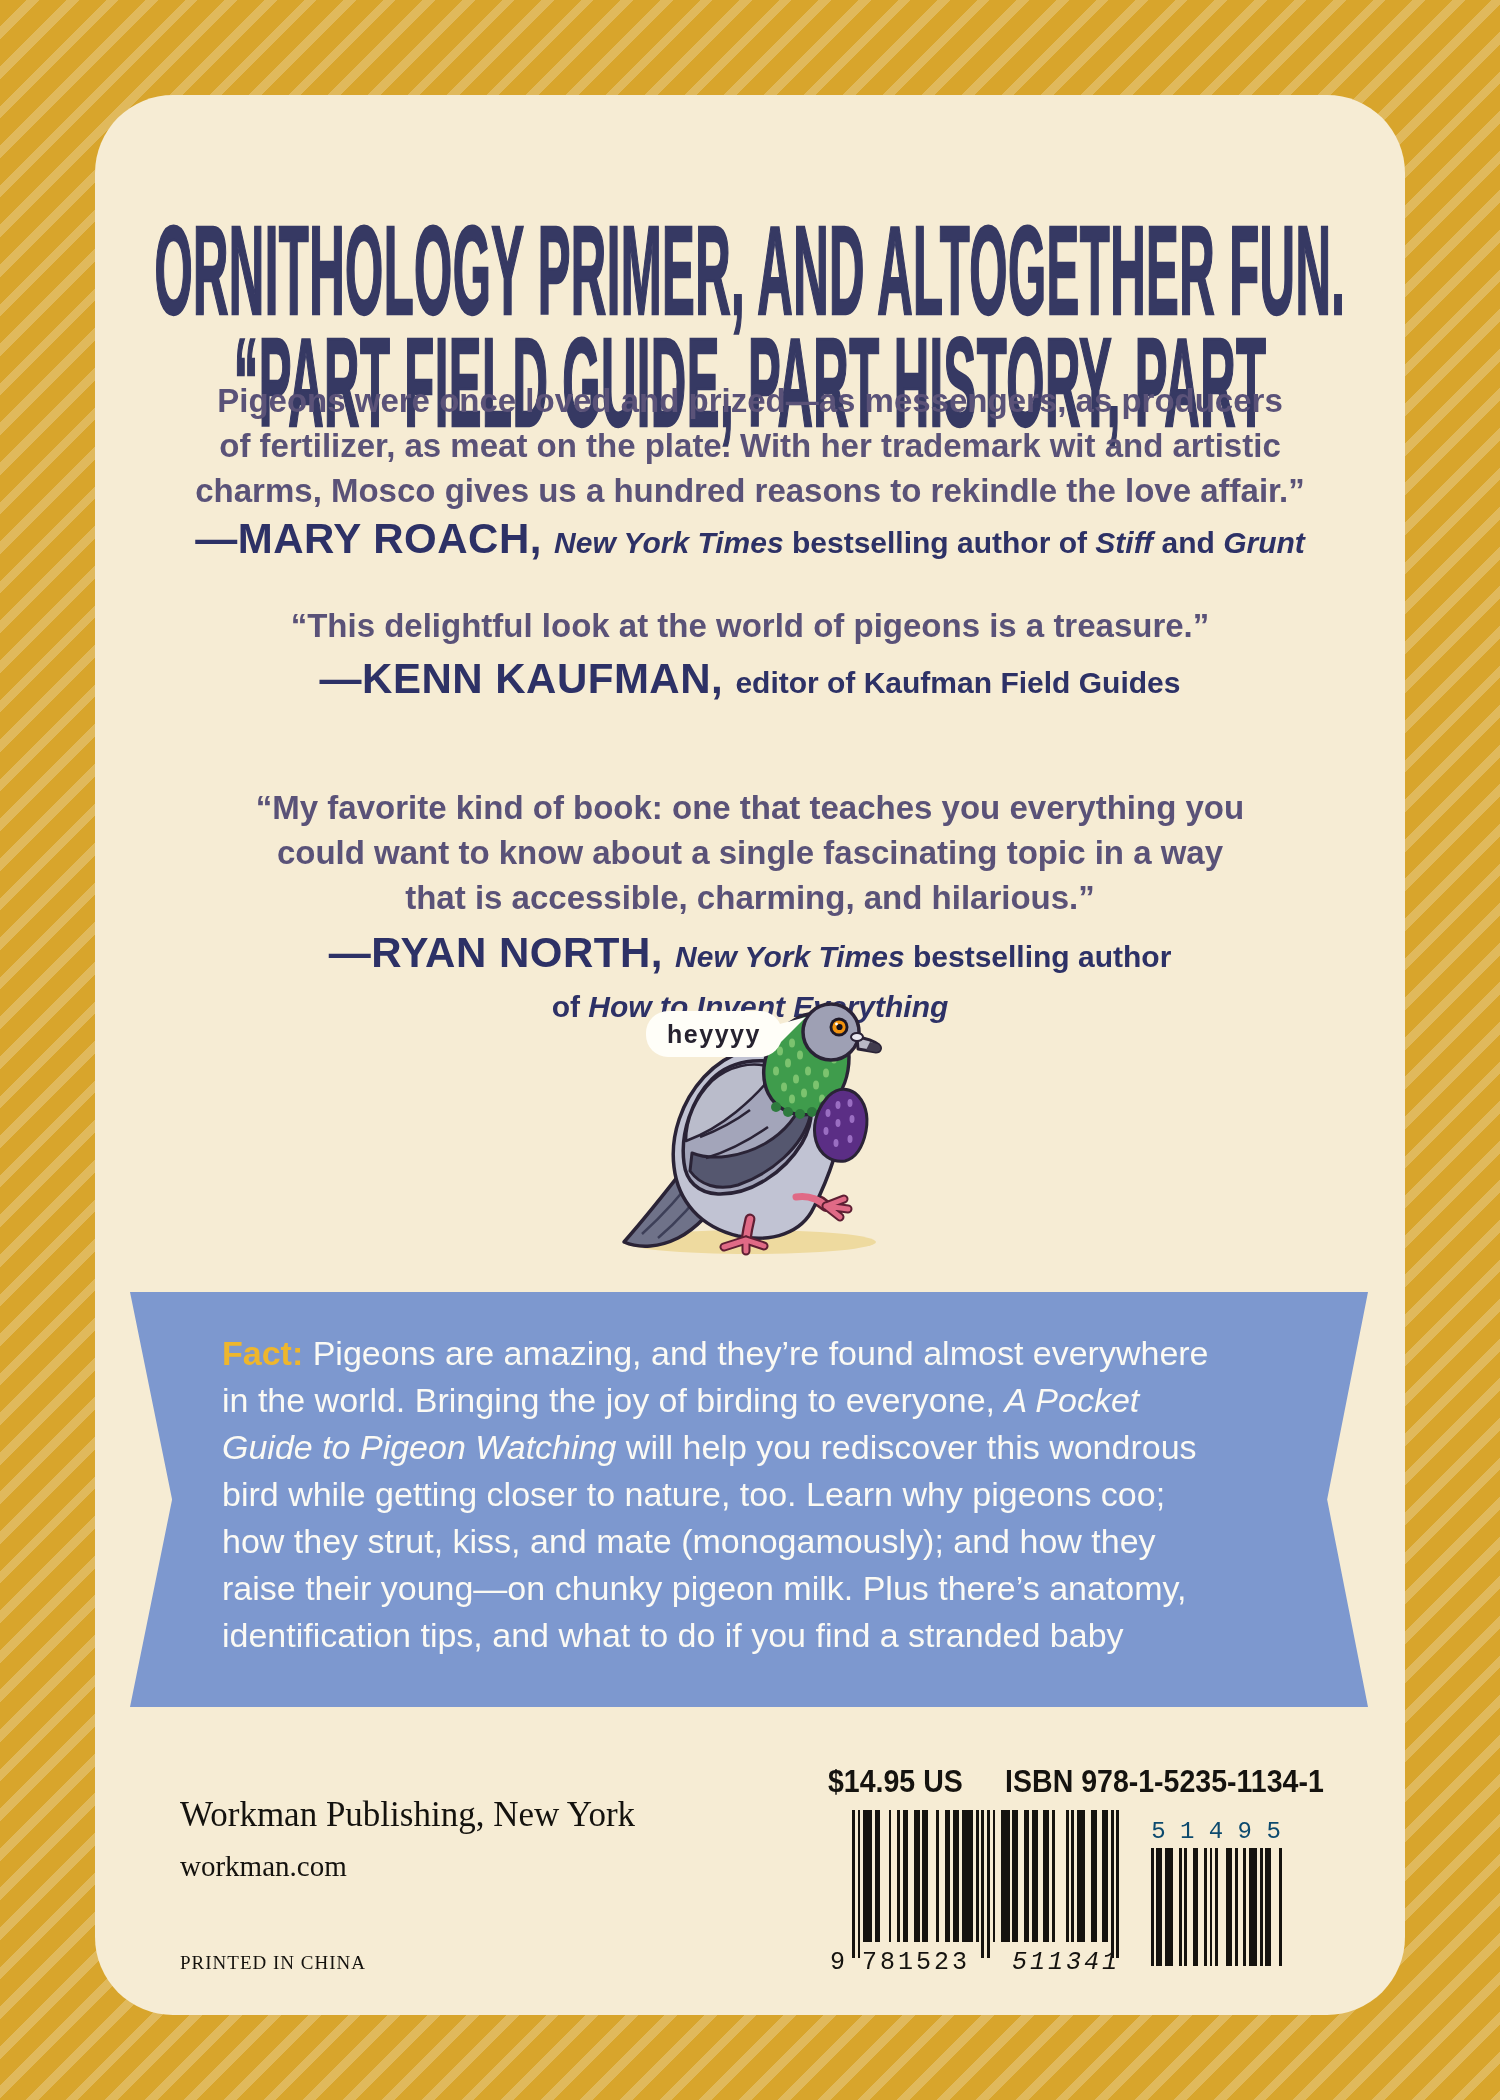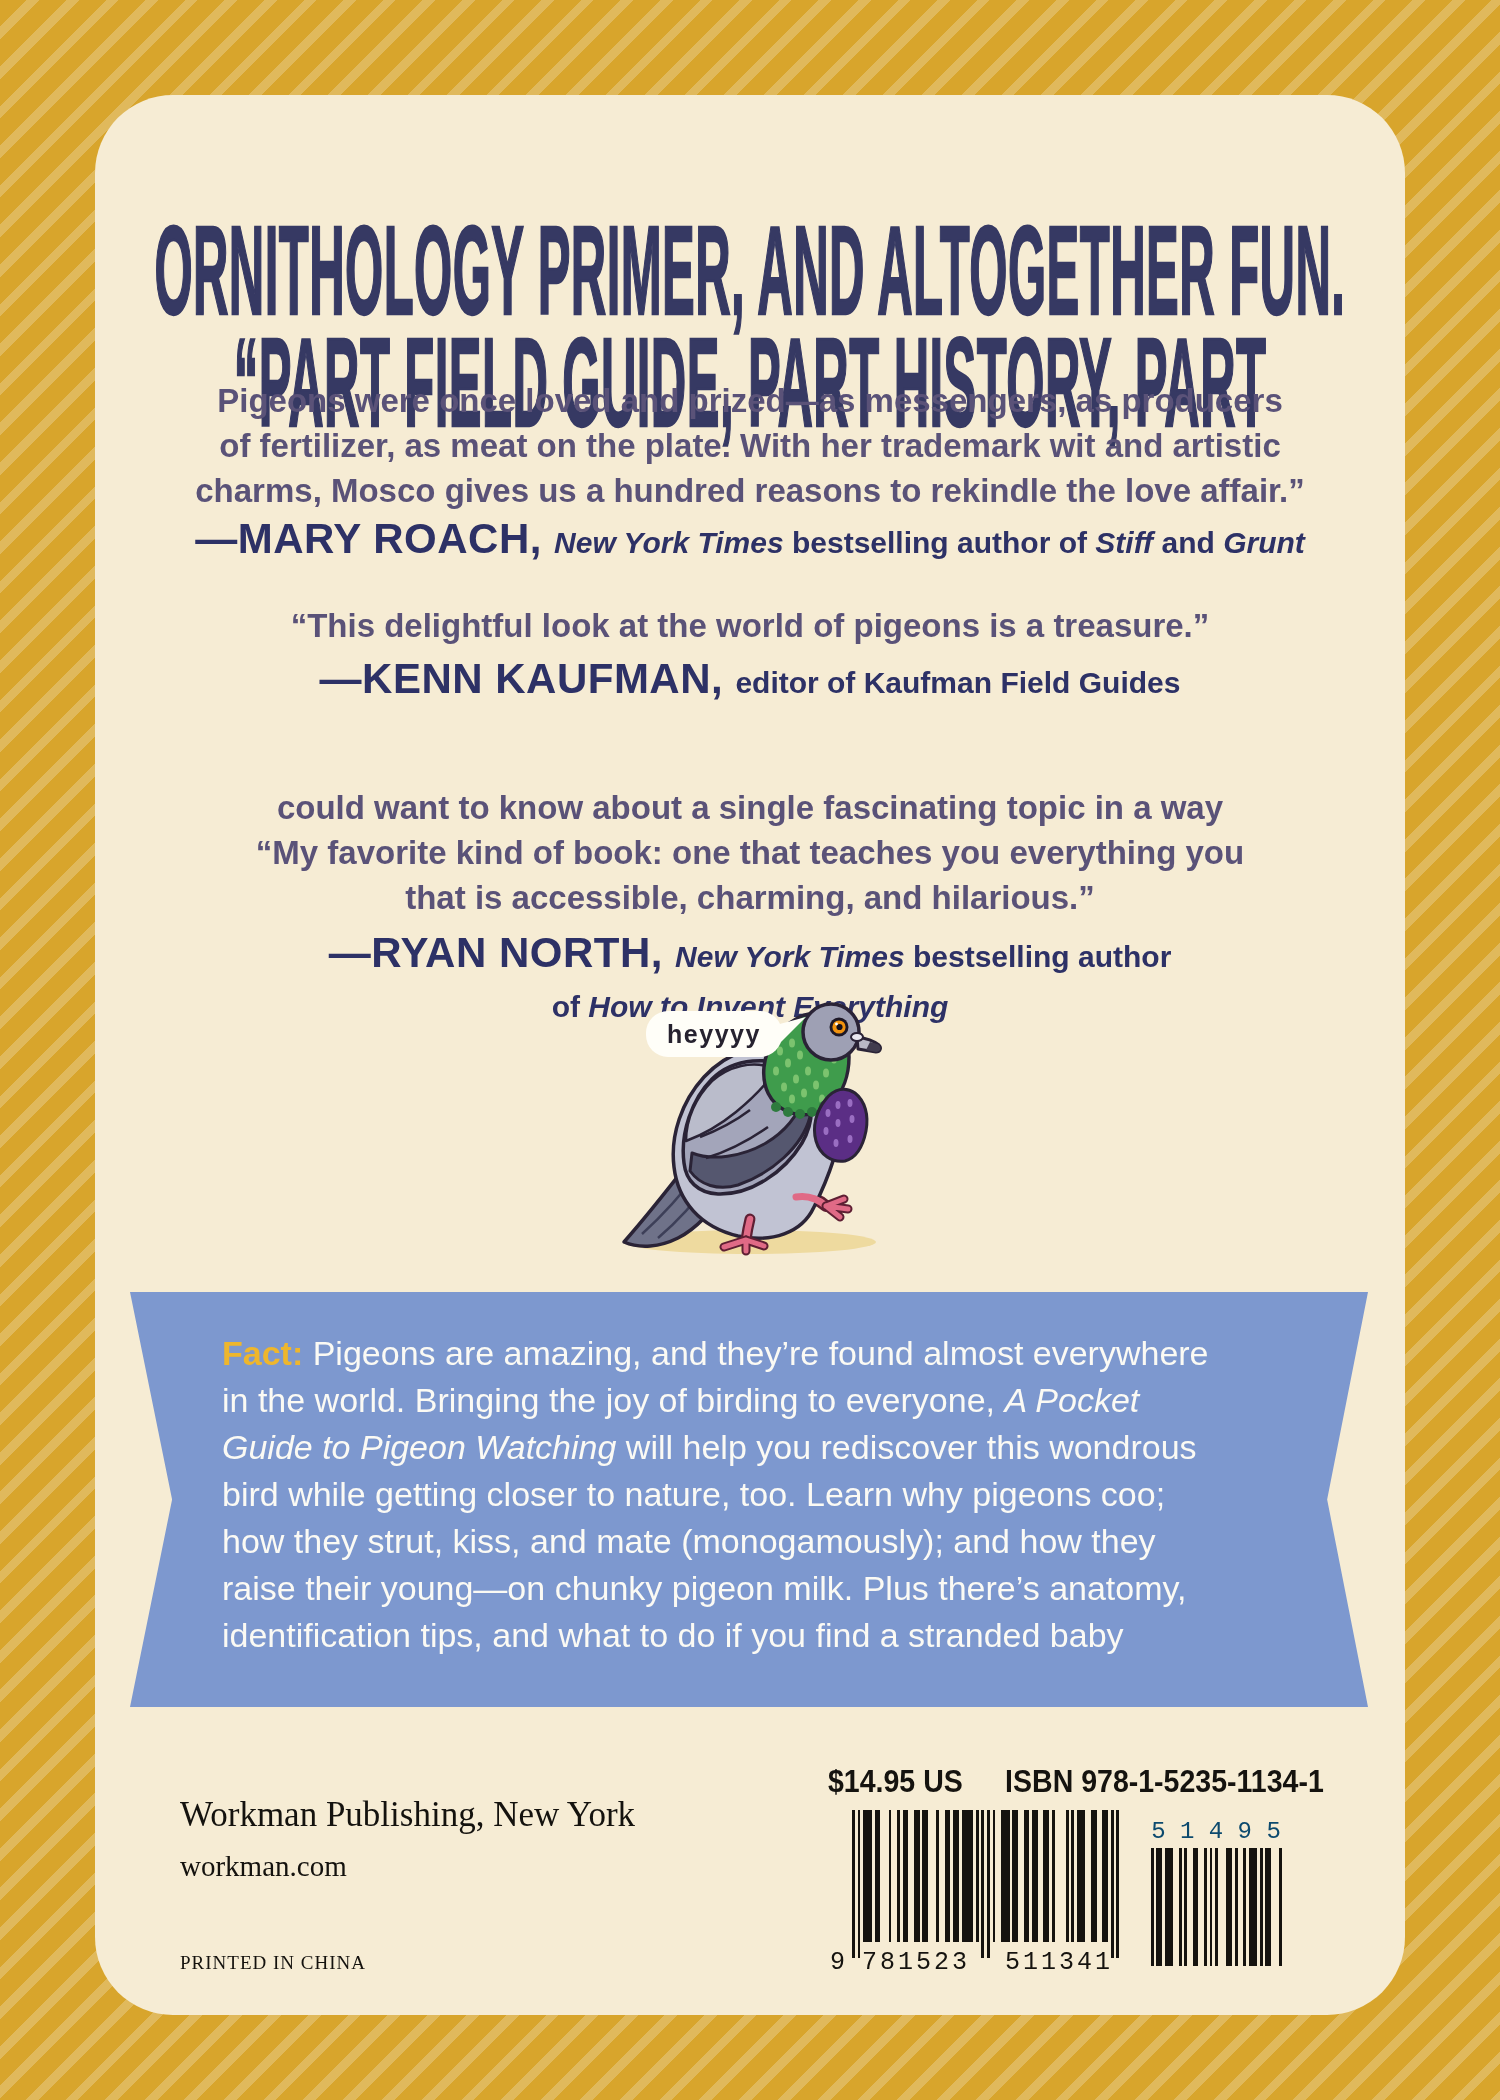--- a/index.html
+++ b/index.html
@@ -98,8 +98,8 @@
   <div class="attribution" id="attr2"><span class="attr-name">—KENN KAUFMAN, </span><span>editor of Kaufman Field Guides</span></div>
 
   <div class="quote" id="q3">
+      <div class="rich-line">“My favorite kind of book: one that teaches you everything you</div>
       <div class="rich-line">could want to know about a single fascinating topic in a way</div>
-      <div class="rich-line">“My favorite kind of book: one that teaches you everything you</div>
       <div class="rich-line">that is accessible, charming, and hilarious.”</div>
     </div>
   <div class="attribution" id="attr3">

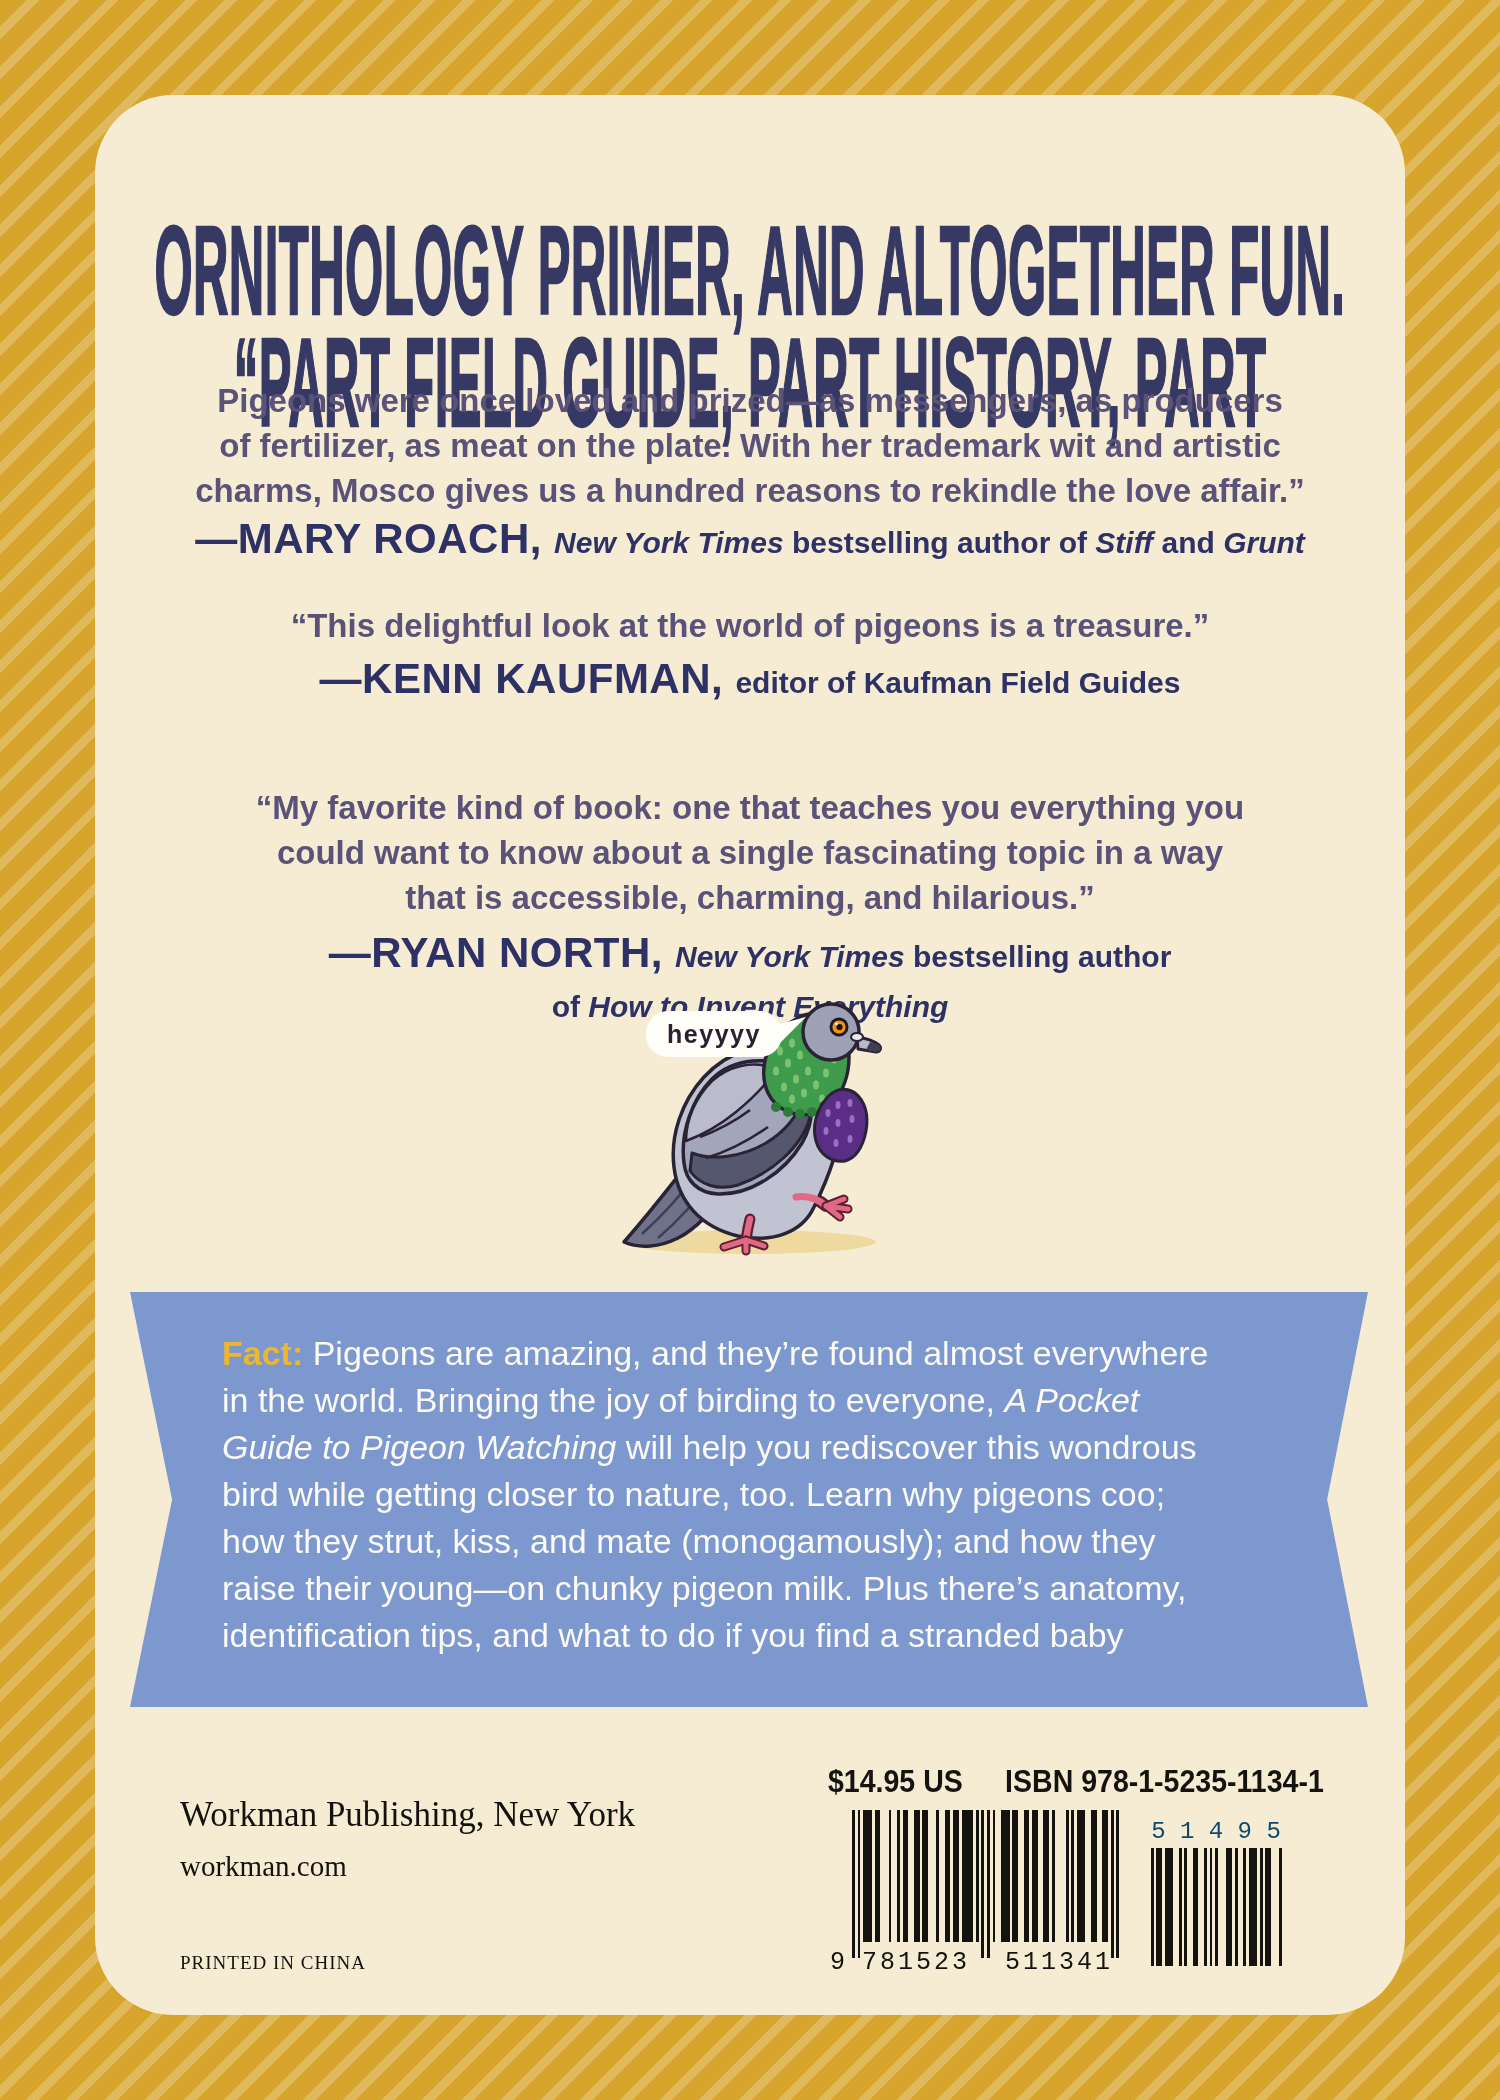--- a/index.html
+++ b/index.html
@@ -64,7 +64,7 @@
   .bc-digit{position:absolute;top:138px;font-family:"Liberation Mono",monospace;
     font-size:25px;color:#15130f;}
   #bc-d1{left:-22px;} #bc-d2{left:10px;width:125px;letter-spacing:3px;}
-  #bc-d3{left:146px;width:122px;text-align:center;letter-spacing:3px;}
+  #bc-d3{left:146px;width:122px;text-align:right;letter-spacing:3px;font-style:italic;}
   .barcode-addon{position:absolute;left:1053px;top:1727px;width:136px;height:146px;}
   .barcode-addon .addon-digits{position:absolute;top:-4px;width:100%;text-align:center;
     font-family:"Liberation Mono",monospace;font-size:24px;color:#0c4a6e;white-space:pre;}

